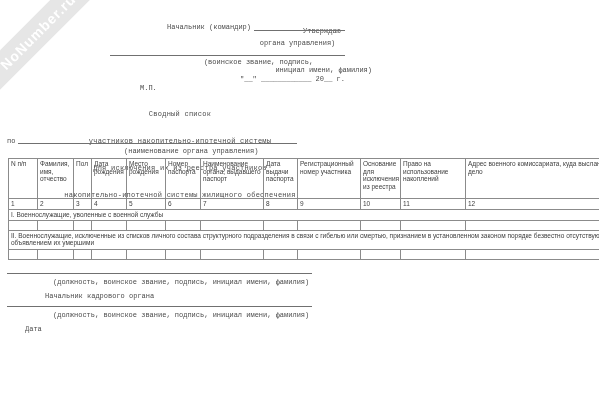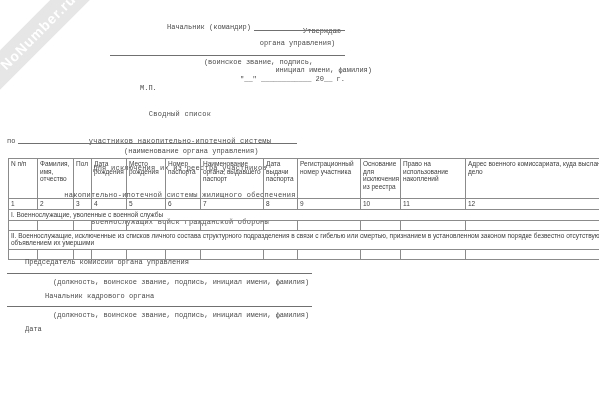--- a/index.html
+++ b/index.html
@@ -48,7 +48,6 @@
     <div>участников накопительно-ипотечной системы</div>
     <div>для исключения их из реестра участников</div>
     <div>накопительно-ипотечной системы жилищного обеспечения</div>
-    <div>военнослужащих войск гражданской обороны</div>
   </div>
 
   <div class="mono pos" style="left:7px;top:137px;">по</div>

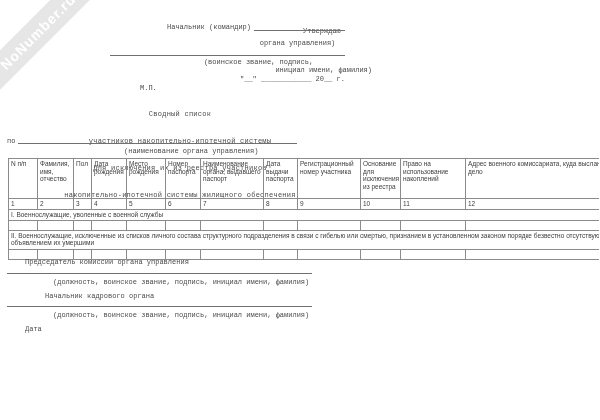--- a/index.html
+++ b/index.html
@@ -137,7 +137,6 @@
       </table>
   </div>
 
-  <div class="mono pos" style="left:25px;top:258px;">Председатель комиссии органа управления</div>
   <div class="pos hline" style="left:7px;top:266px;width:305px;"></div>
   <div class="mono pos" style="left:53px;top:278px;">(должность, воинское звание, подпись, инициал имени, фамилия)</div>
 

